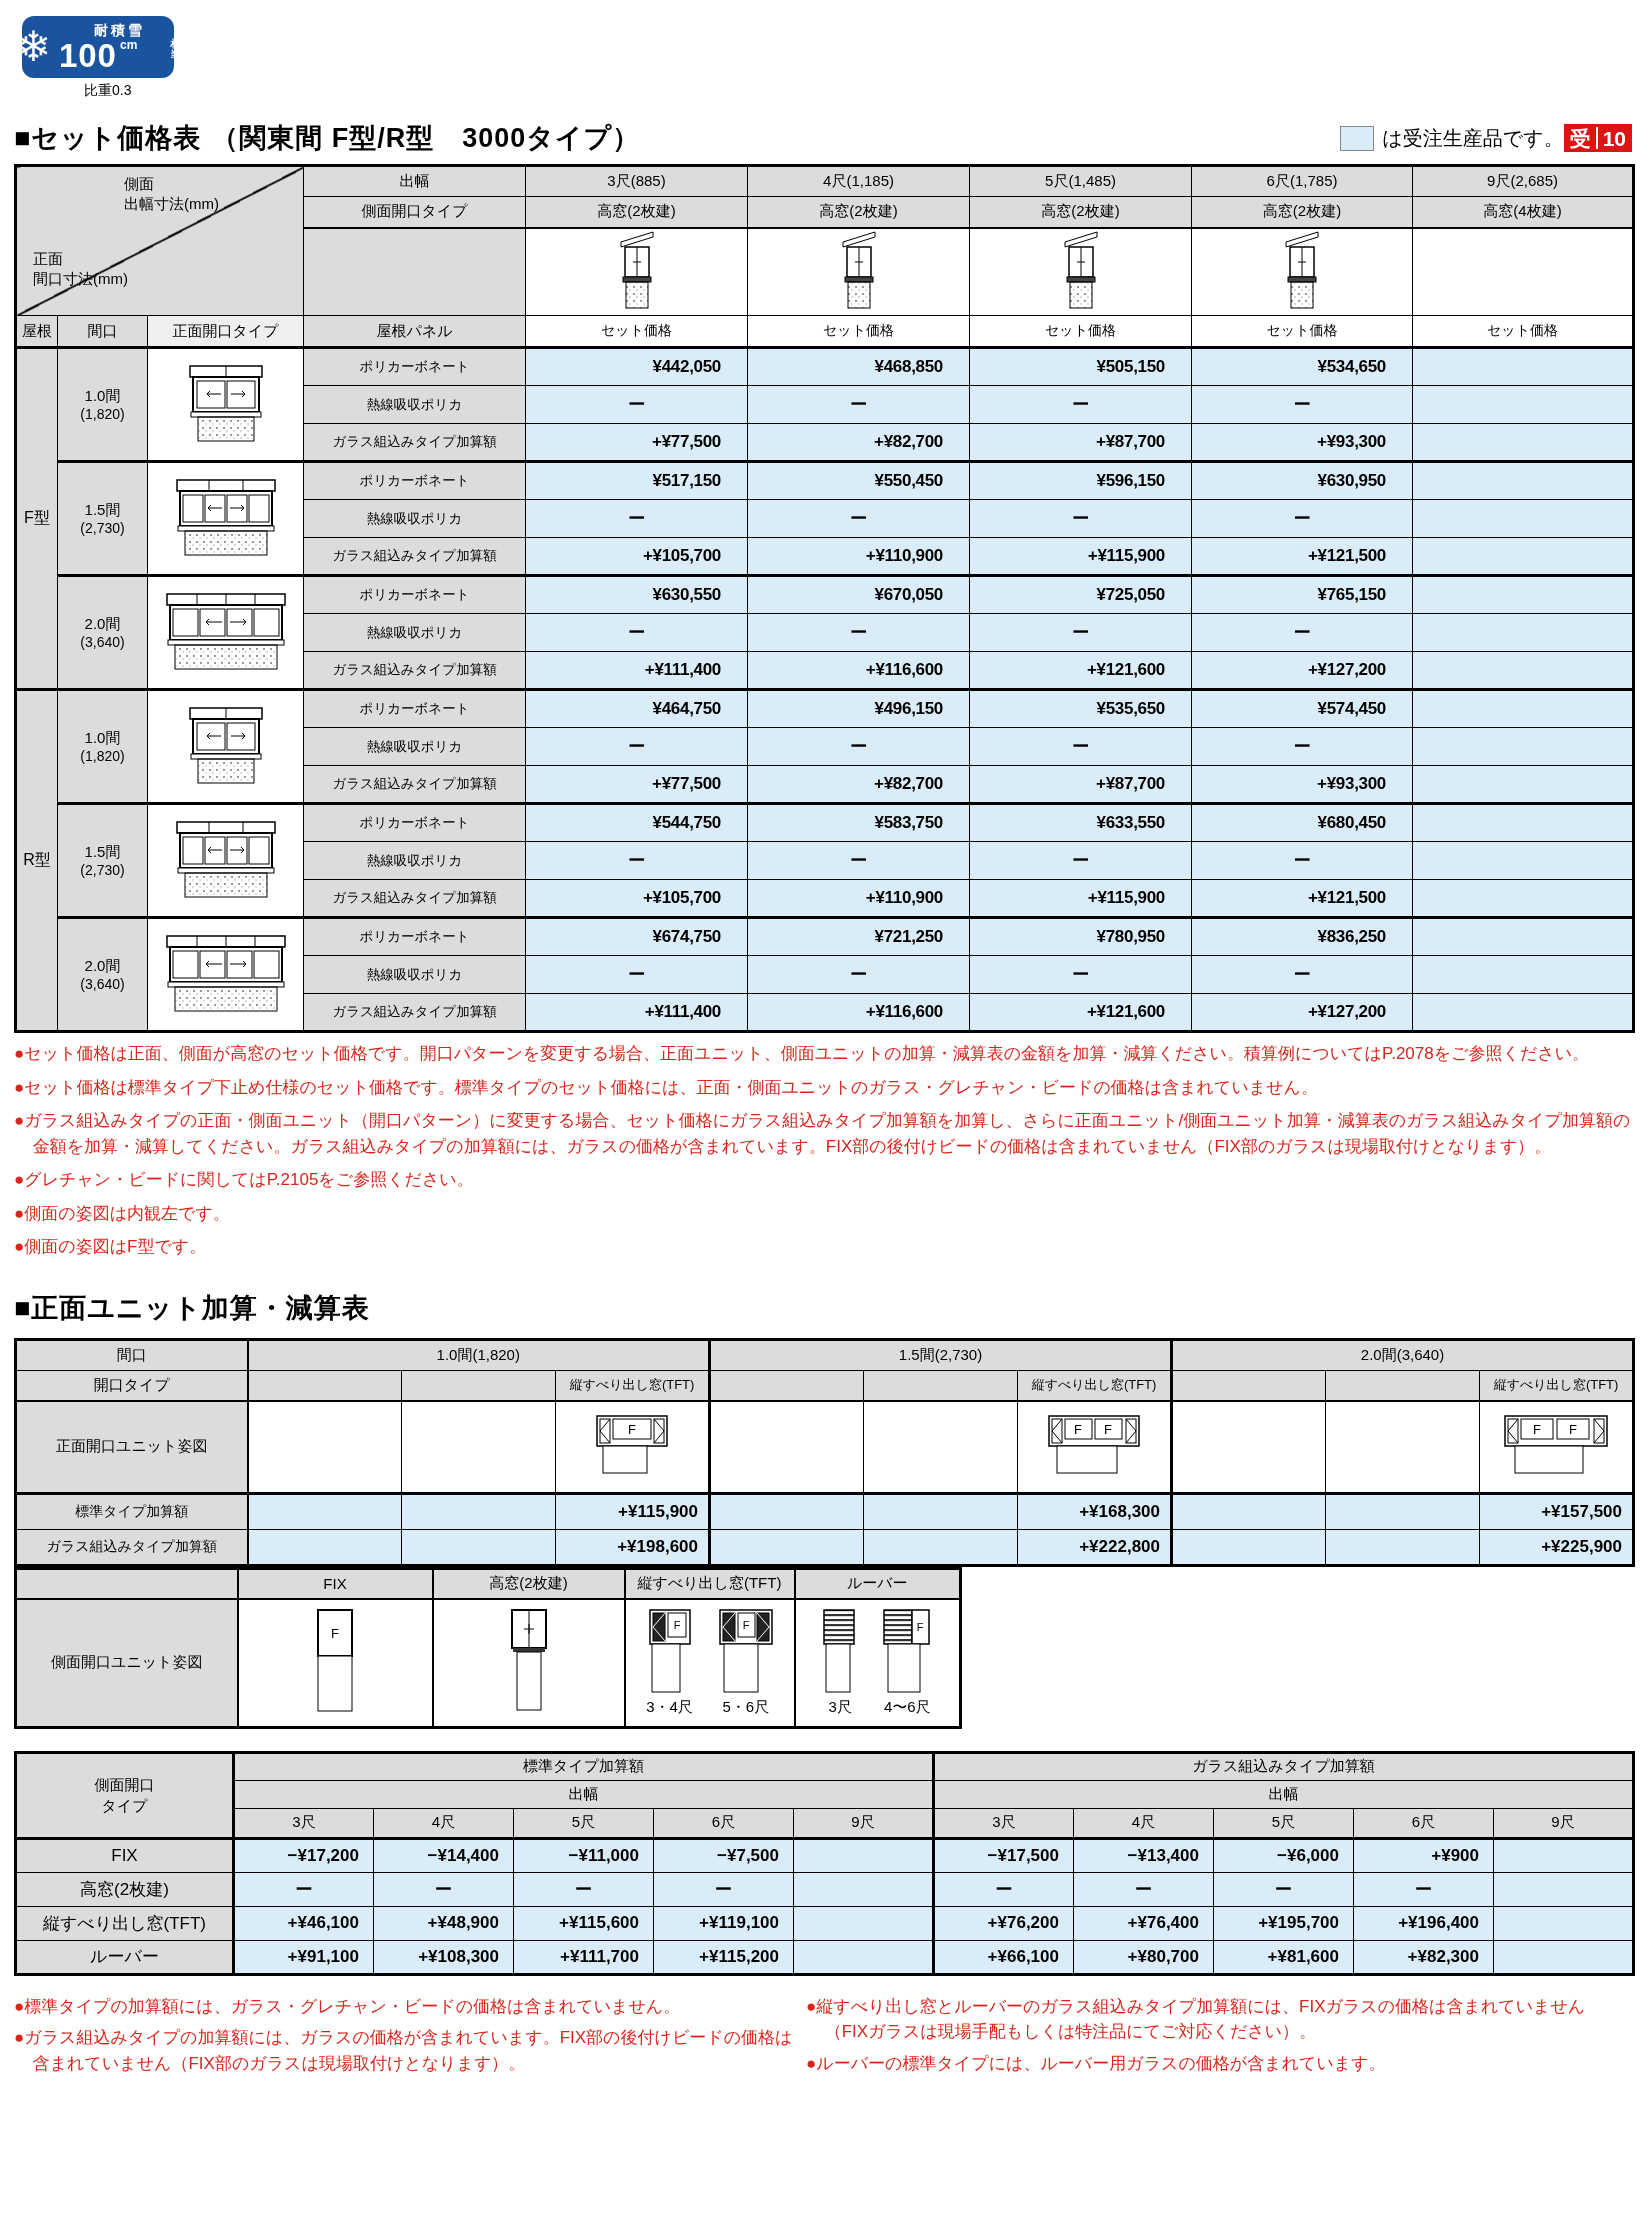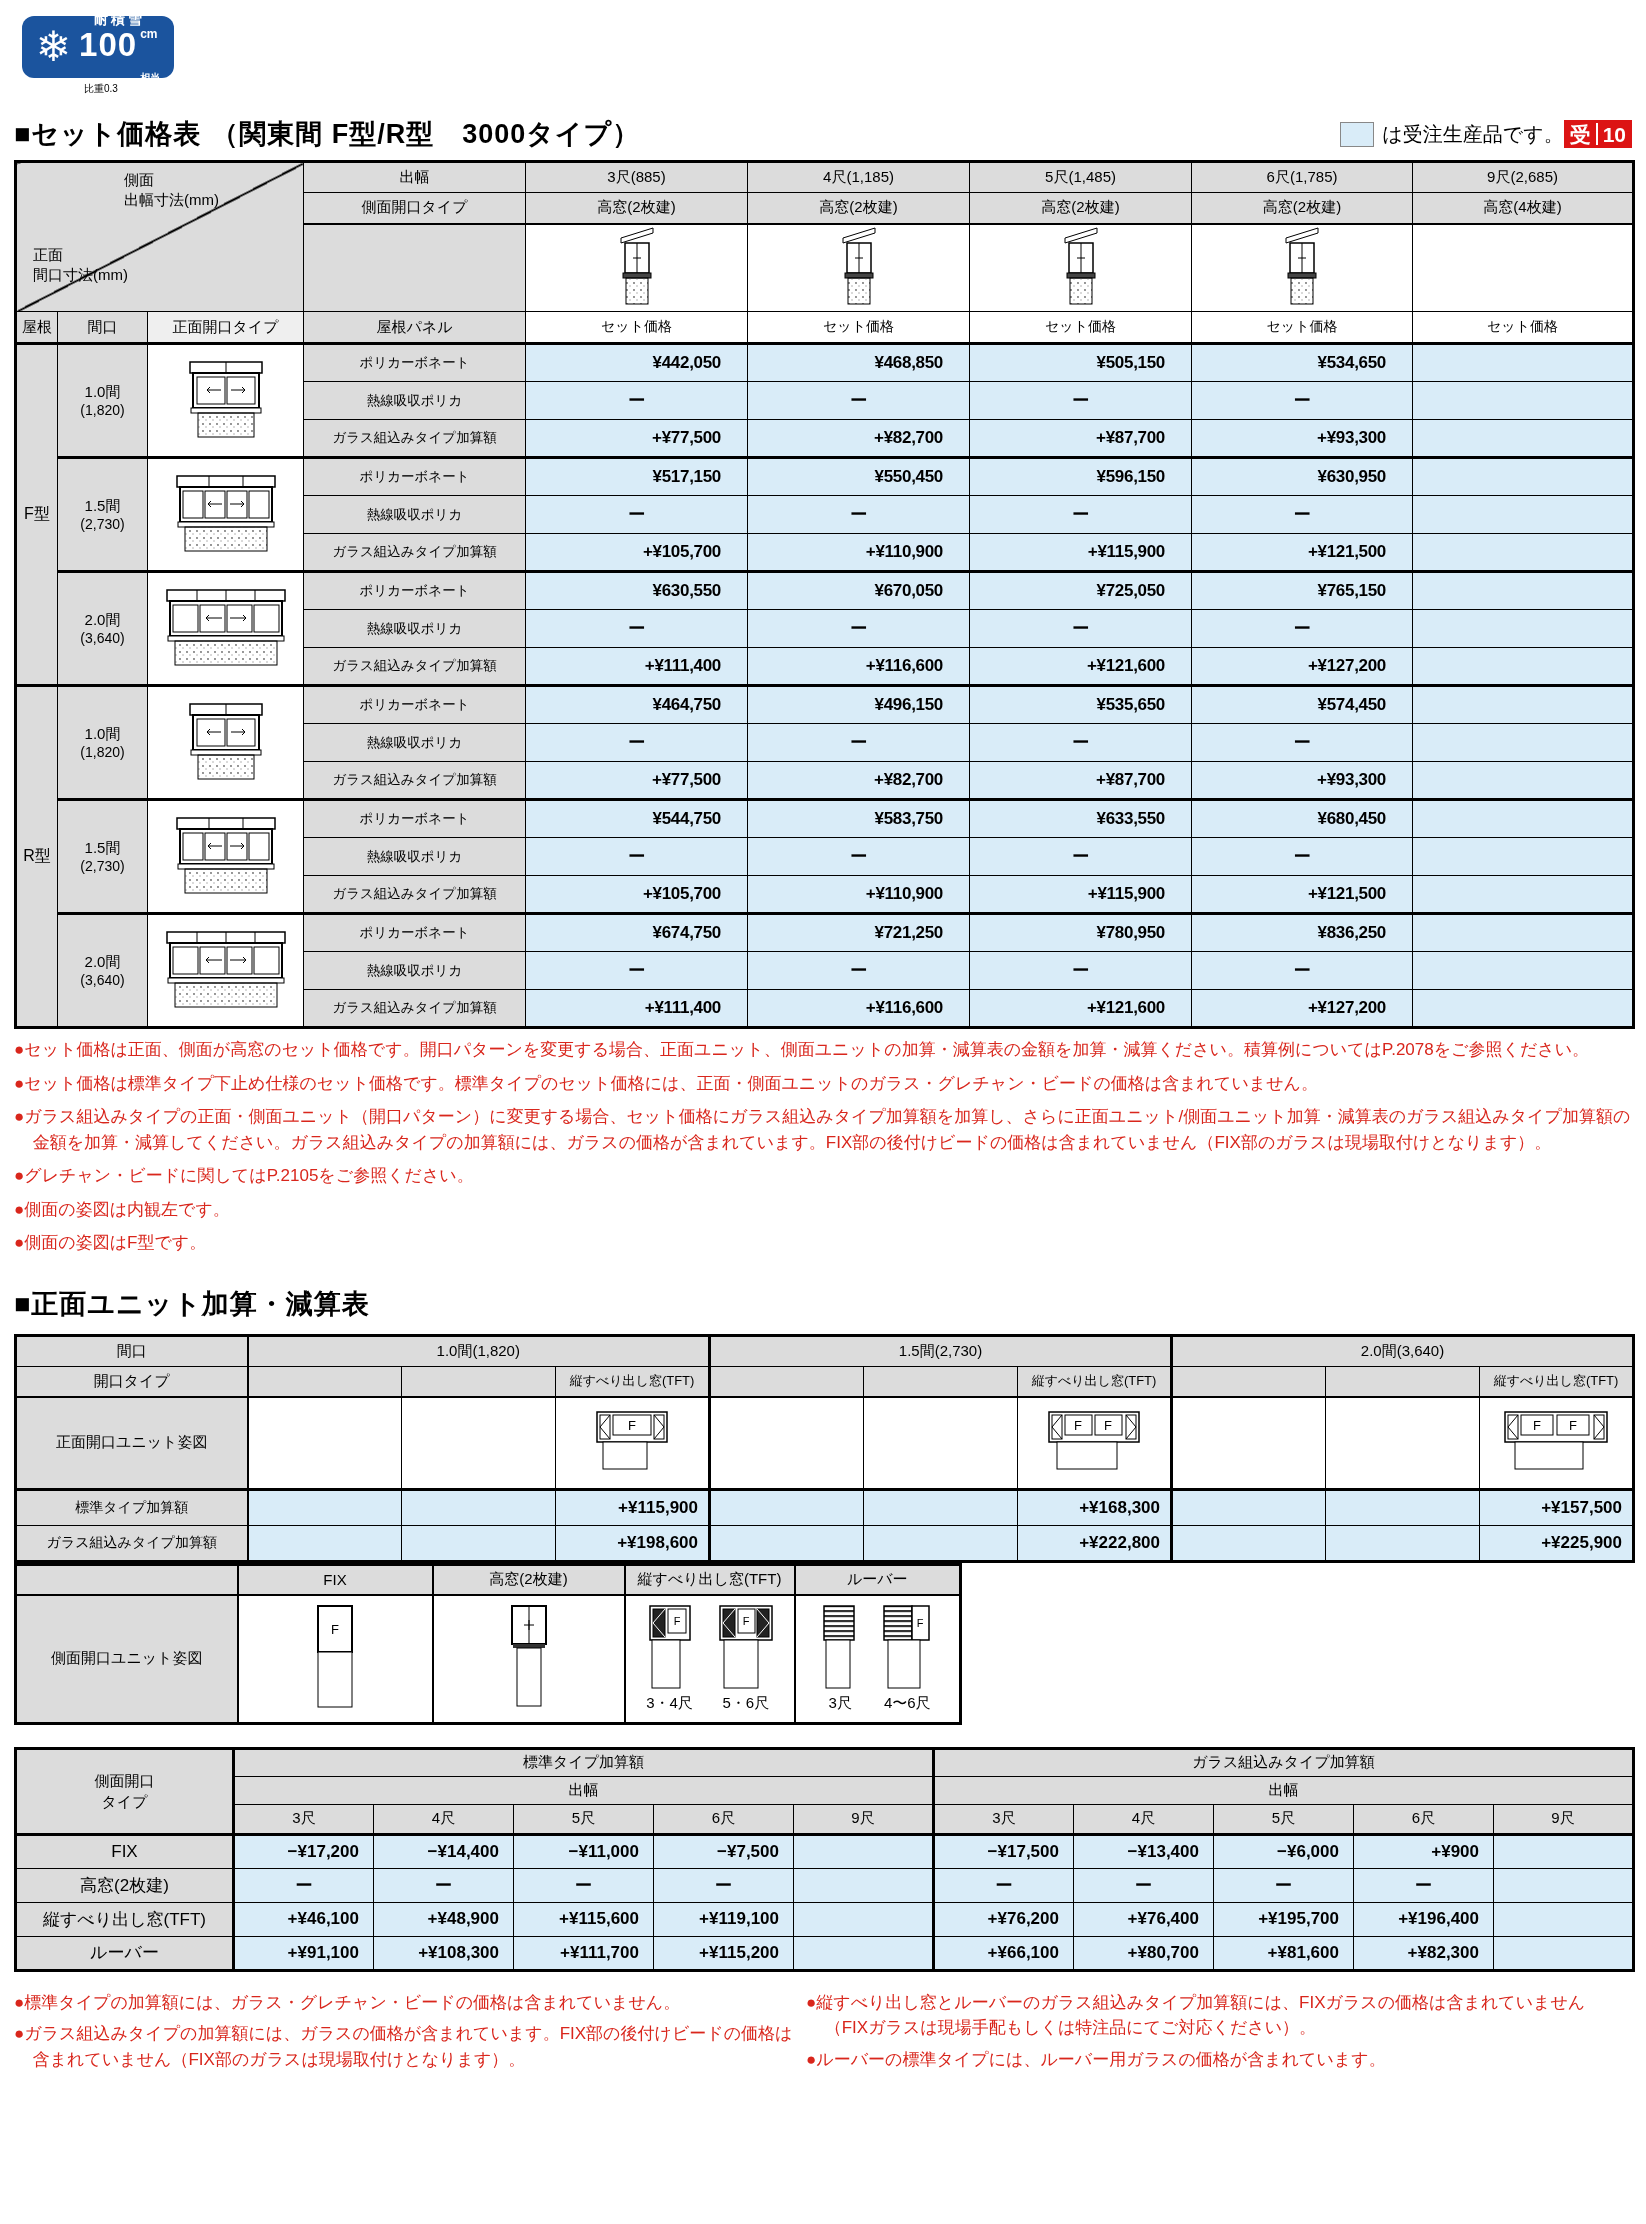--- a/index.html
+++ b/index.html
@@ -14,7 +14,7 @@
   .snow .lab{font-size:14px;font-weight:bold;letter-spacing:3px;margin-bottom:2px;}
   .snow .valrow{display:flex;align-items:flex-start;}
   .snow .num{font-size:33px;font-weight:bold;letter-spacing:1px;}
-  .snow .units{display:flex;flex-direction:column;align-items:flex-start;margin-left:3px;font-weight:bold;gap:33px;}
+  .snow .units{display:flex;flex-direction:row;align-items:flex-start;margin-left:3px;font-weight:bold;gap:33px;}
   .snow .u1{font-size:12px;} .snow .u2{font-size:10px;}
   .snow-note{font-size:10px;margin:4px 0 0 62px;}
 

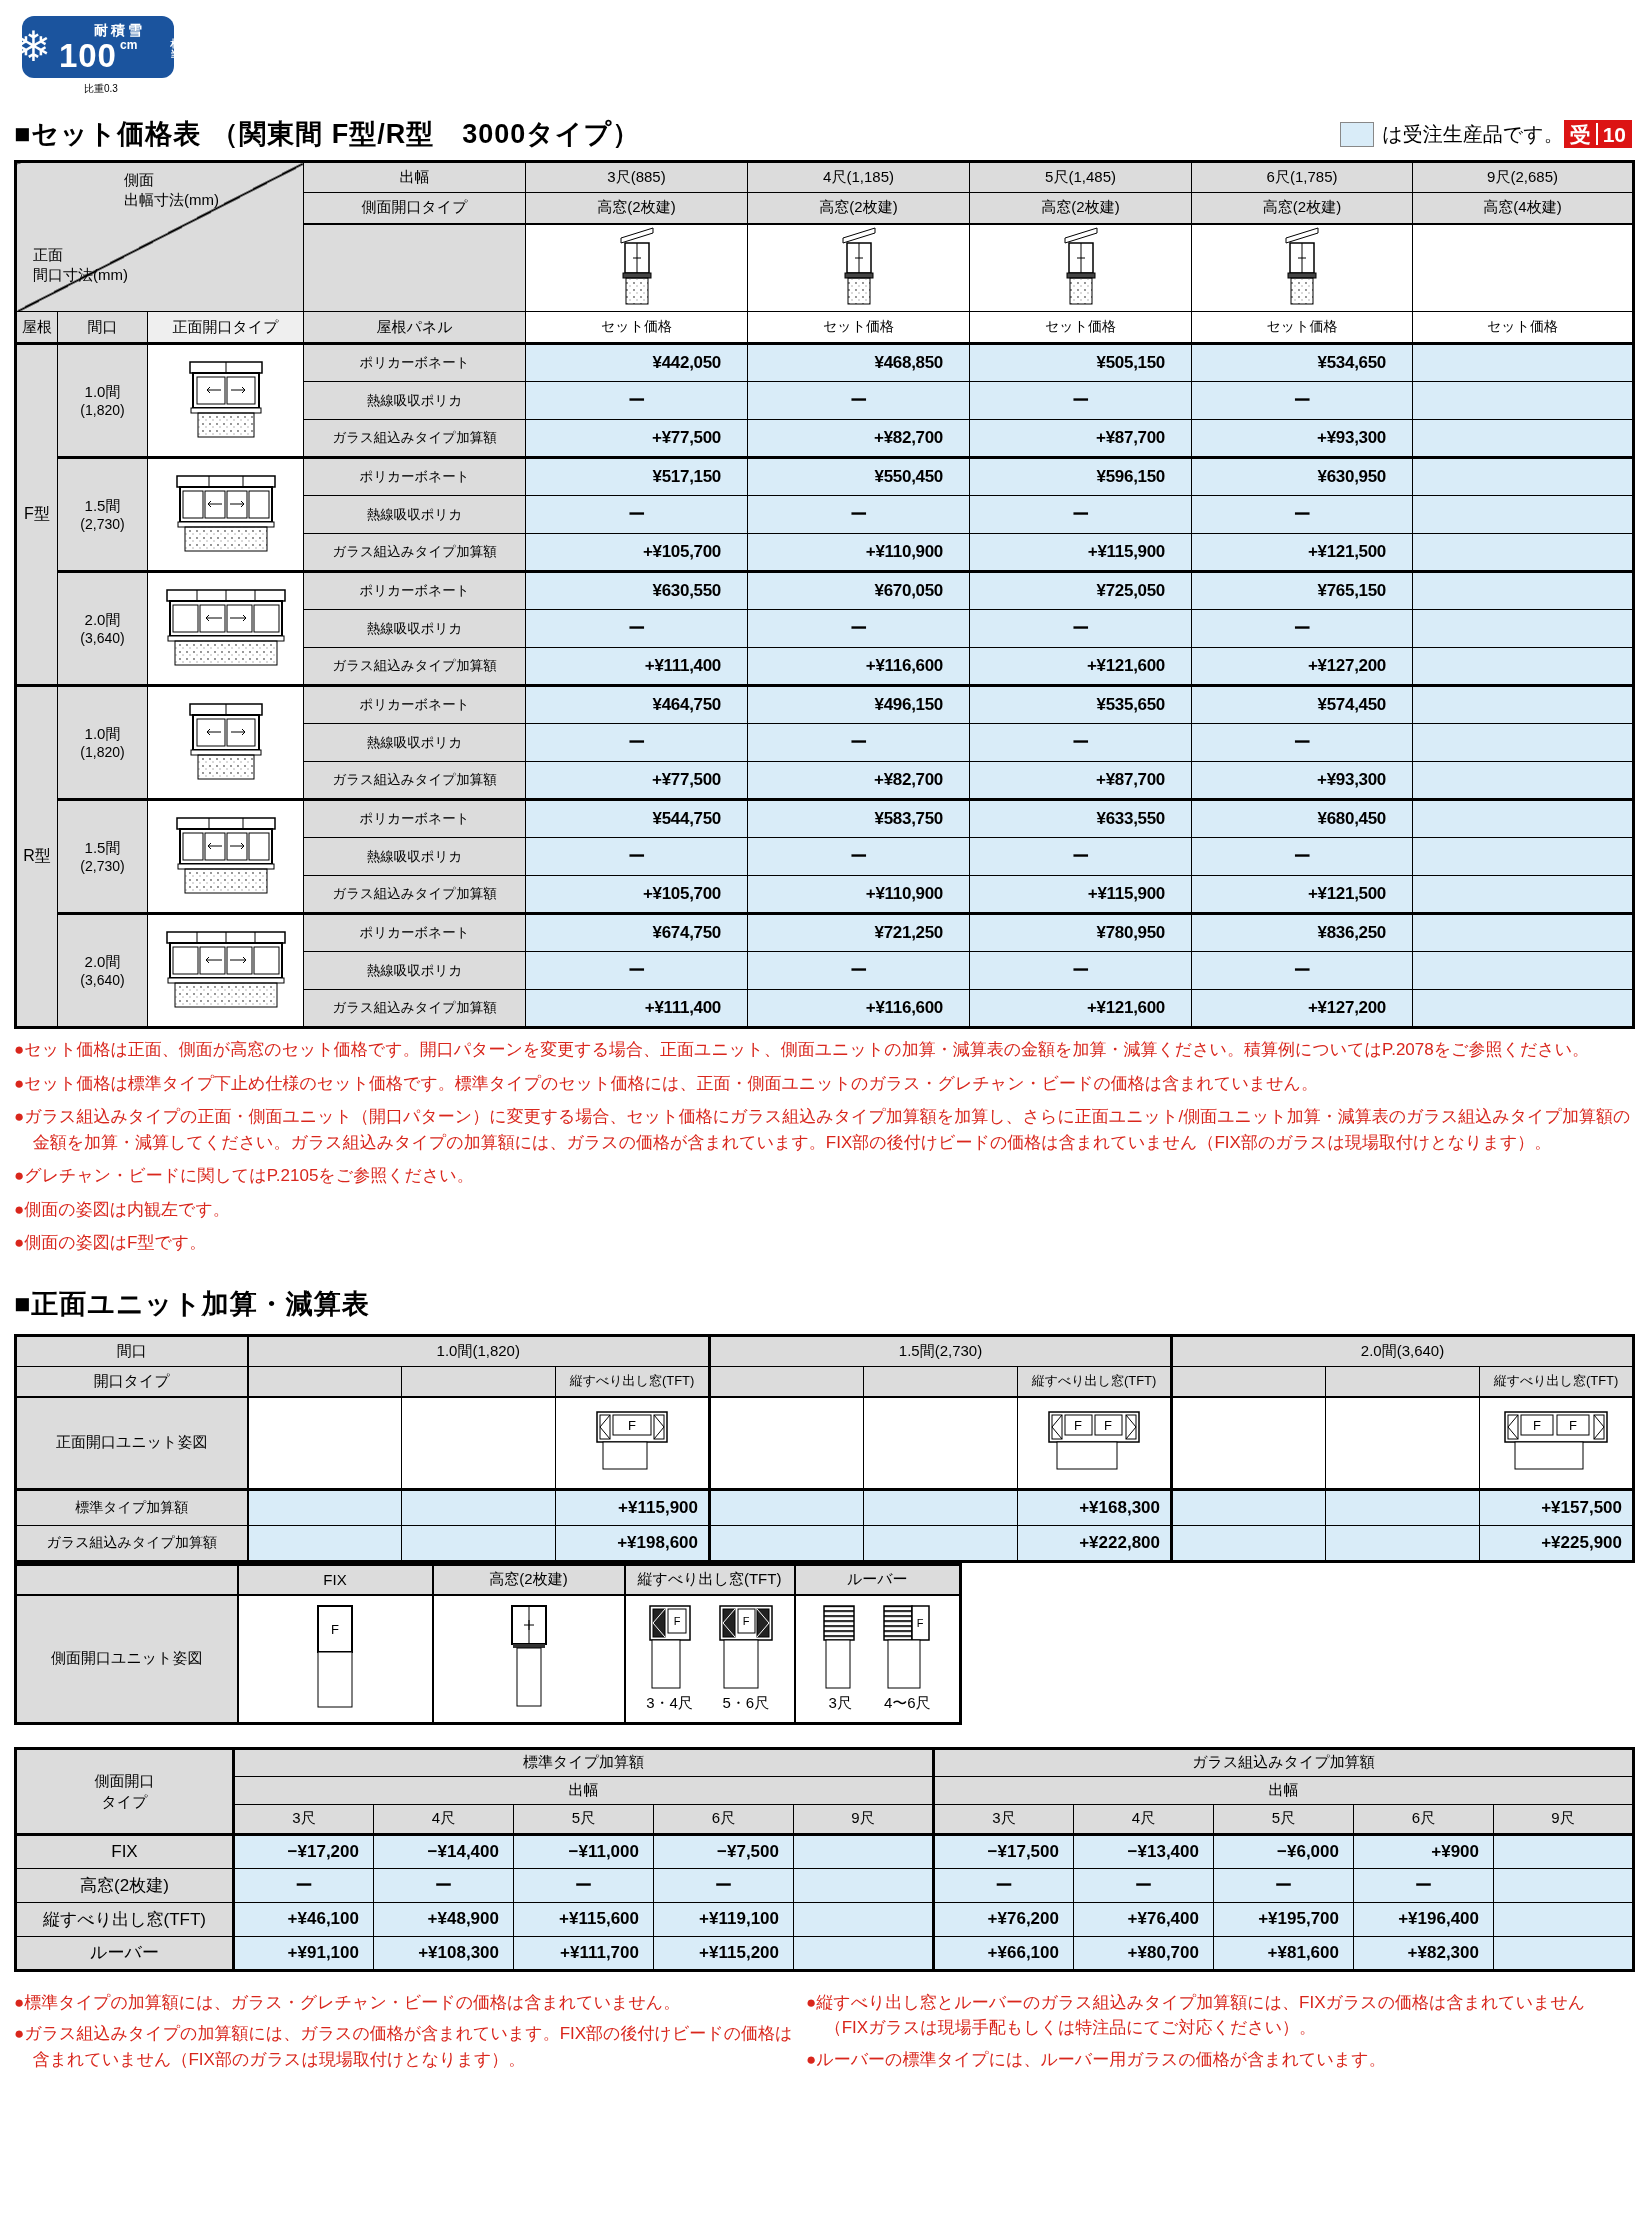--- a/index.html
+++ b/index.html
@@ -16,7 +16,7 @@
   .snow .num{font-size:33px;font-weight:bold;letter-spacing:1px;}
   .snow .units{display:flex;flex-direction:row;align-items:flex-start;margin-left:3px;font-weight:bold;gap:33px;}
   .snow .u1{font-size:12px;} .snow .u2{font-size:10px;}
-  .snow-note{font-size:10px;margin:4px 0 0 62px;}
+  .snow-note{font-size:14px;margin:4px 0 0 62px;}
 
   
   .titlebar{display:flex;justify-content:space-between;align-items:center;margin:10px 0 8px 0;}

